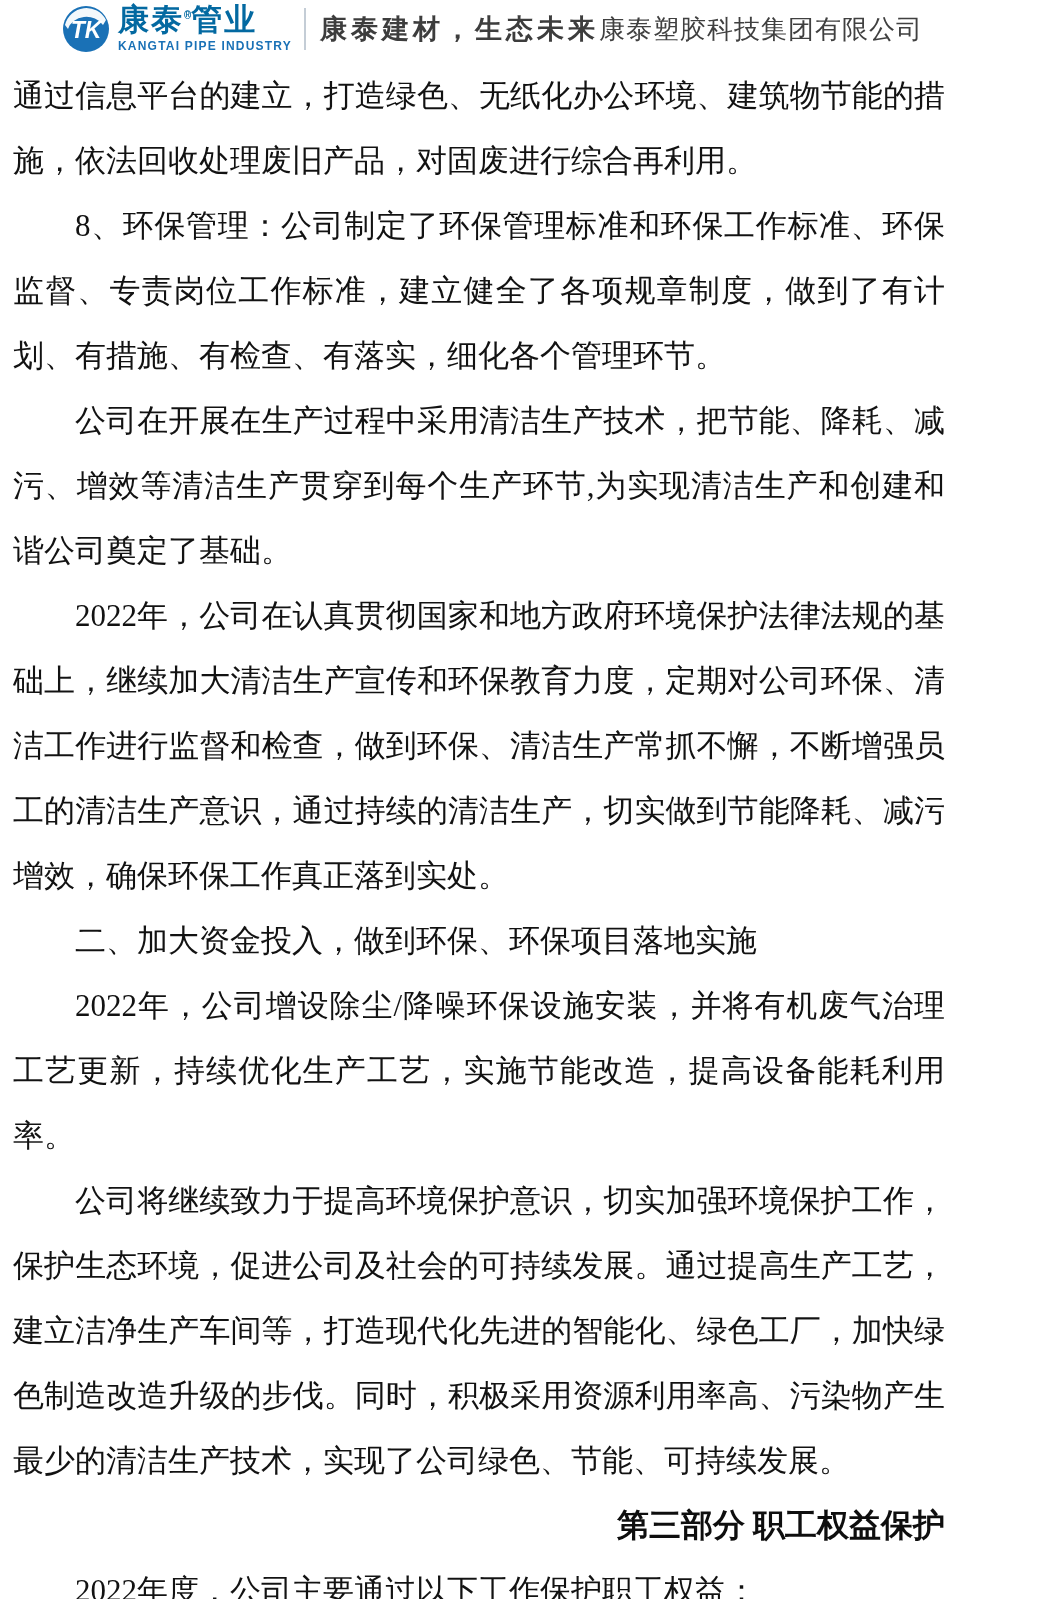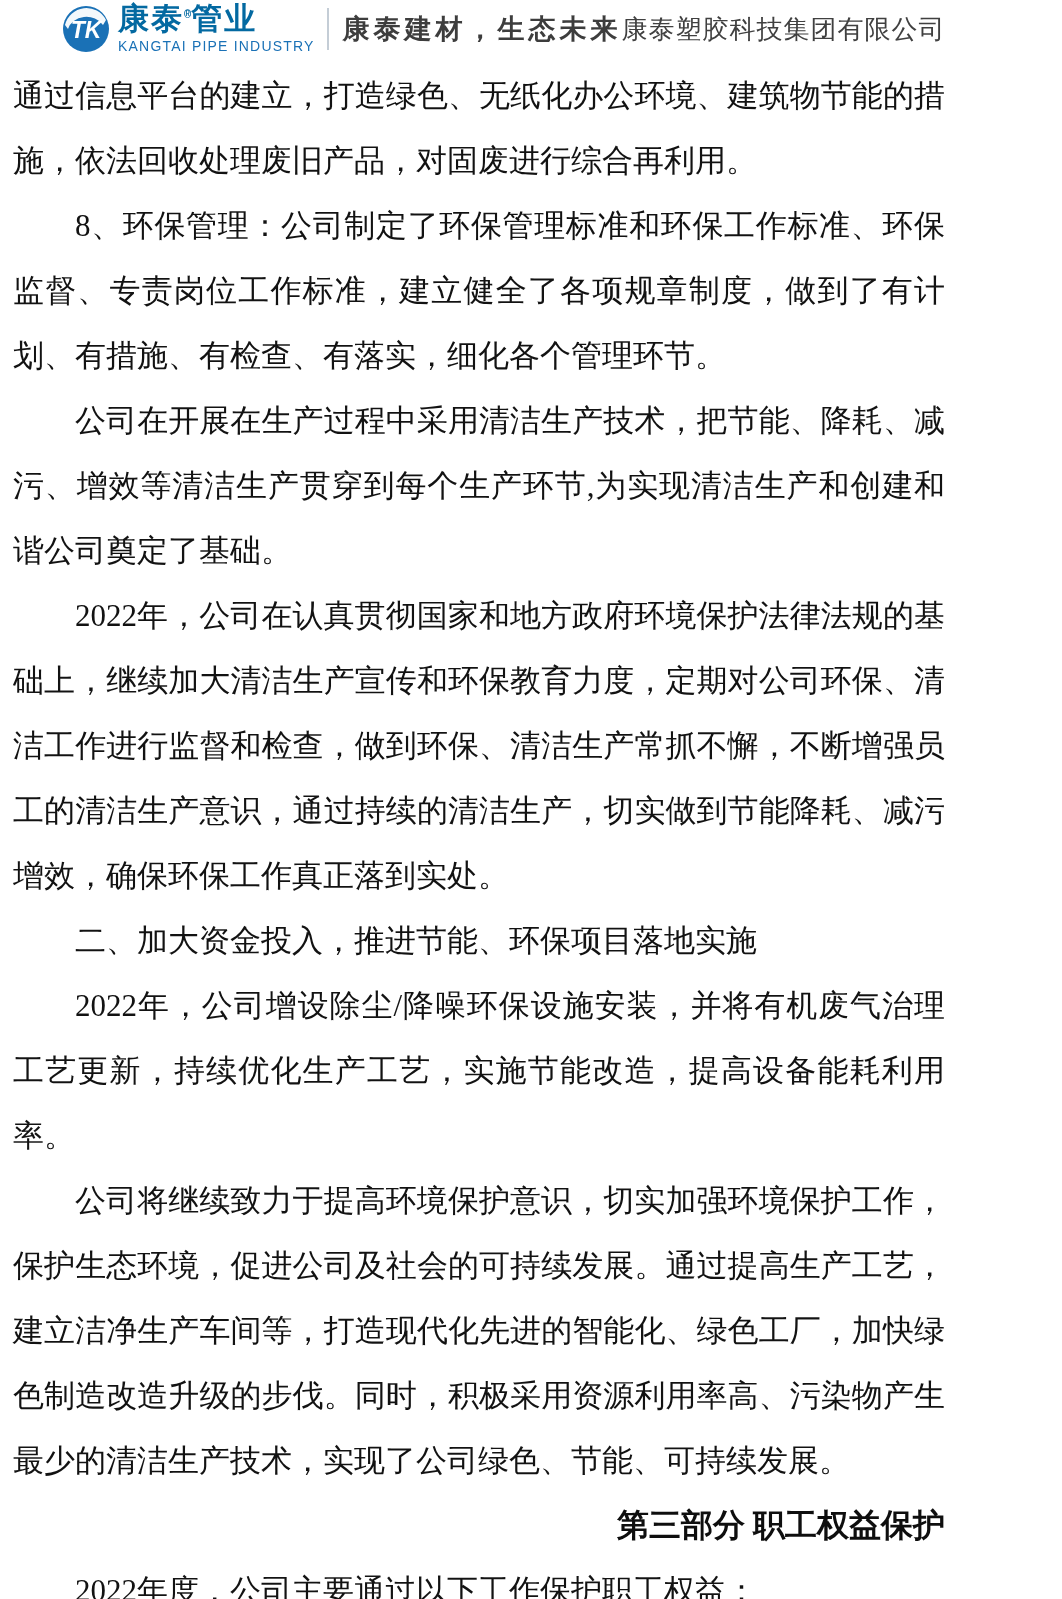--- a/index.html
+++ b/index.html
@@ -36,8 +36,8 @@
   .brand-cn sup { font-size: 12px; vertical-align: super; letter-spacing: 0; }
   .brand-en {
     font-family: "Liberation Sans", sans-serif;
-    font-weight: normal;
-    font-size: 14px;
+    font-weight: bold;
+    font-size: 12px;
     color: #1a71b6;
     letter-spacing: 1.2px;
     margin-top: 3px;

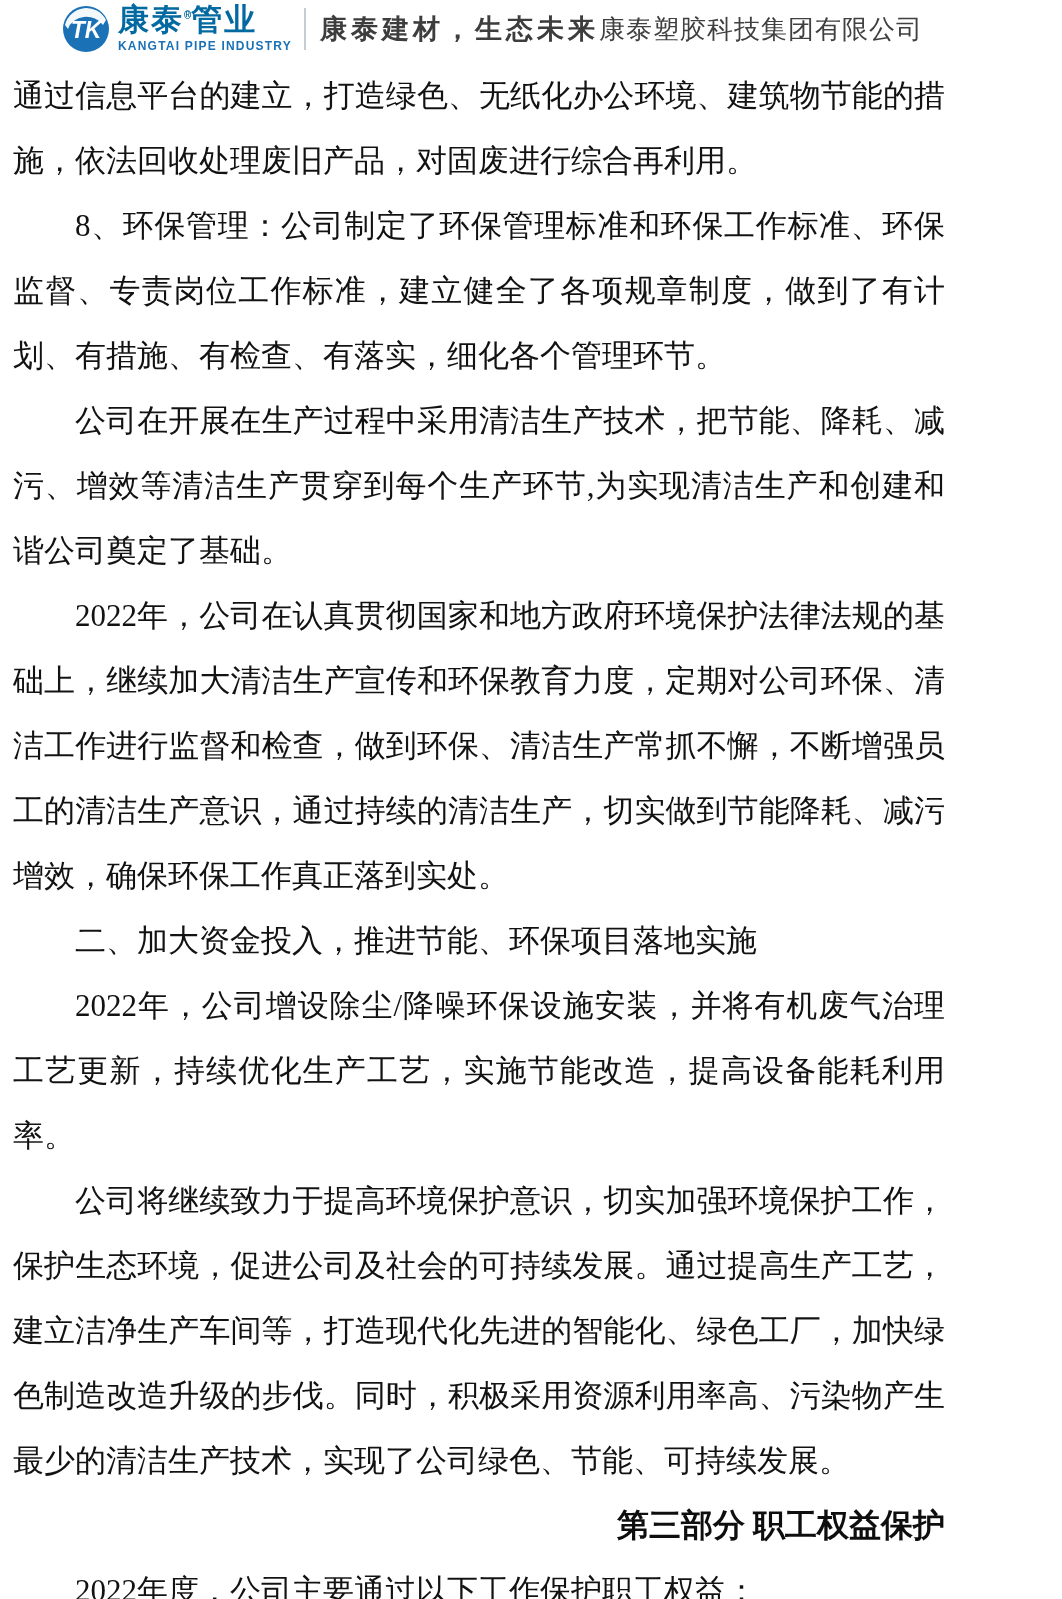--- a/index.html
+++ b/index.html
@@ -112,7 +112,7 @@
     <p class="para">8、环保管理：公司制定了环保管理标准和环保工作标准、环保监督、专责岗位工作标准，建立健全了各项规章制度，做到了有计划、有措施、有检查、有落实，细化各个管理环节。</p>
     <p class="para">公司在开展在生产过程中采用清洁生产技术，把节能、降耗、减污、增效等清洁生产贯穿到每个生产环节,为实现清洁生产和创建和谐公司奠定了基础。</p>
     <p class="para">2022年，公司在认真贯彻国家和地方政府环境保护法律法规的基础上，继续加大清洁生产宣传和环保教育力度，定期对公司环保、清洁工作进行监督和检查，做到环保、清洁生产常抓不懈，不断增强员工的清洁生产意识，通过持续的清洁生产，切实做到节能降耗、减污增效，确保环保工作真正落到实处。</p>
-    <p class="para">二、加大资金投入，推进节能、环保项目落地实施</p>
+    <p class="para">二、加大资金投入，做到环保、环保项目落地实施</p>
     <p class="para">2022年，公司增设除尘/降噪环保设施安装，并将有机废气治理工艺更新，持续优化生产工艺，实施节能改造，提高设备能耗利用率。</p>
     <p class="para">公司将继续致力于提高环境保护意识，切实加强环境保护工作，保护生态环境，促进公司及社会的可持续发展。通过提高生产工艺，建立洁净生产车间等，打造现代化先进的智能化、绿色工厂，加快绿色制造改造升级的步伐。同时，积极采用资源利用率高、污染物产生最少的清洁生产技术，实现了公司绿色、节能、可持续发展。</p>
     <h2 class="section-heading">第三部分 职工权益保护</h2>

